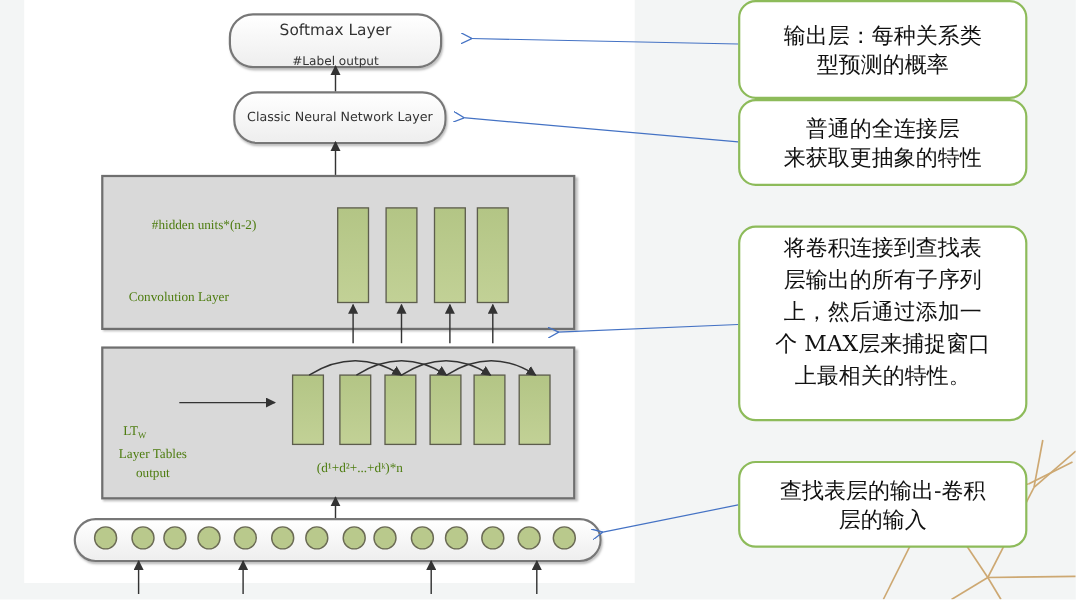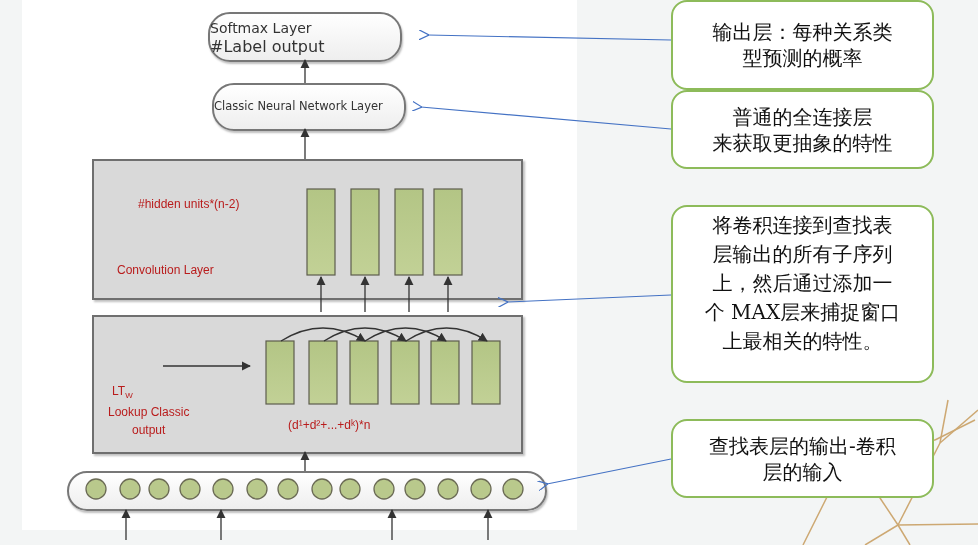--- a/index.html
+++ b/index.html
@@ -14,7 +14,7 @@
       position: absolute; background: linear-gradient(#ffffff, #eeeeee);
       border: 2px solid #777; border-radius: 22px;
       box-shadow: 1px 2px 2px rgba(0,0,0,0.25);
-      text-align: left; color: #333; font-family: "DejaVu Sans", sans-serif;
+      text-align: center; color: #333; font-family: "DejaVu Sans", sans-serif;
     }
     .layer-box {
       position: absolute; background: #d9d9d9; border: 2px solid #6f6f6f;

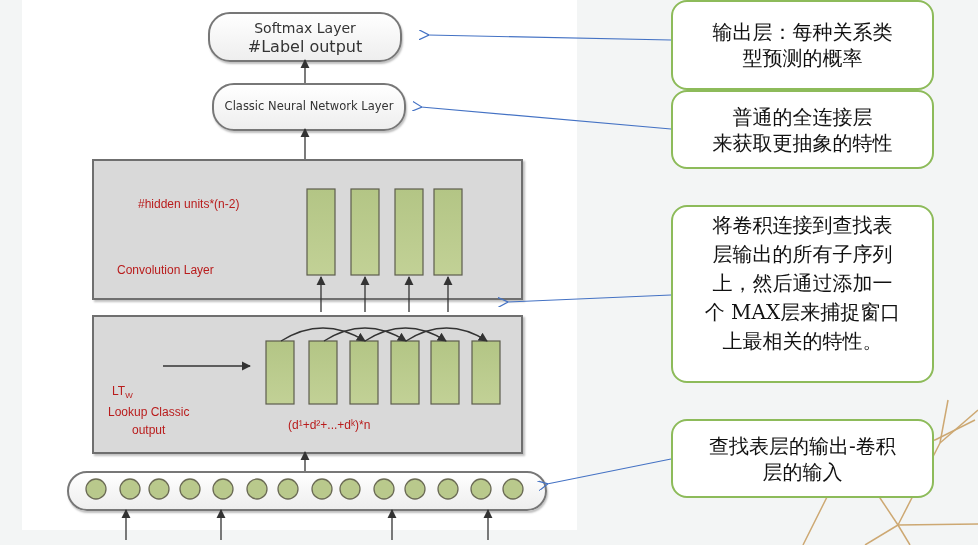--- a/index.html
+++ b/index.html
@@ -53,7 +53,7 @@
 
   <div class="pill" style="left:208px; top:12px; width:190px; height:46px;">
     <div style="font-size:14px; margin-top:6px;">Softmax Layer</div>
-    <div style="font-size:16px; margin-top:1px;">#Label output</div>
+    <div style="font-size:11px; margin-top:13px;">#Label output</div>
   </div>
 
   <div class="pill" style="left:212px; top:83px; width:190px; height:44px;">

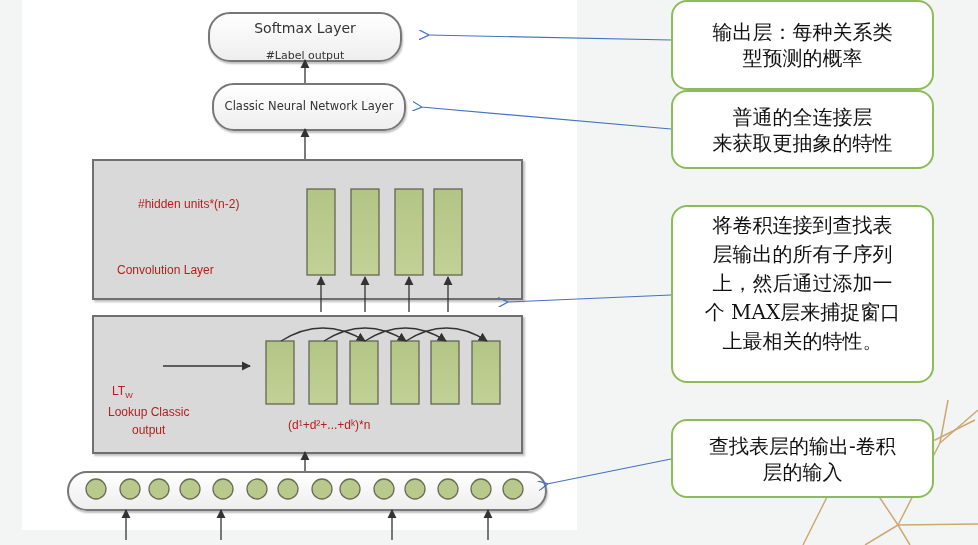--- a/index.html
+++ b/index.html
@@ -20,7 +20,7 @@
       position: absolute; background: #d9d9d9; border: 2px solid #6f6f6f;
       box-shadow: 2px 2px 2px rgba(0,0,0,0.25);
     }
-    .diag-text { position: absolute; color: #b91c1c; font-size: 12px; font-family: Liberation Sans, sans-serif; white-space: nowrap; }
+    .diag-text { position: absolute; color: #4d7c0f; font-size: 12px; font-family: Liberation Serif, serif; white-space: nowrap; }
     .note {
       position: absolute; background: #ffffff; border: 2px solid #8dbb5a; border-radius: 16px;
       text-align: center; color: #111; font-family: "DejaVu Serif", serif;

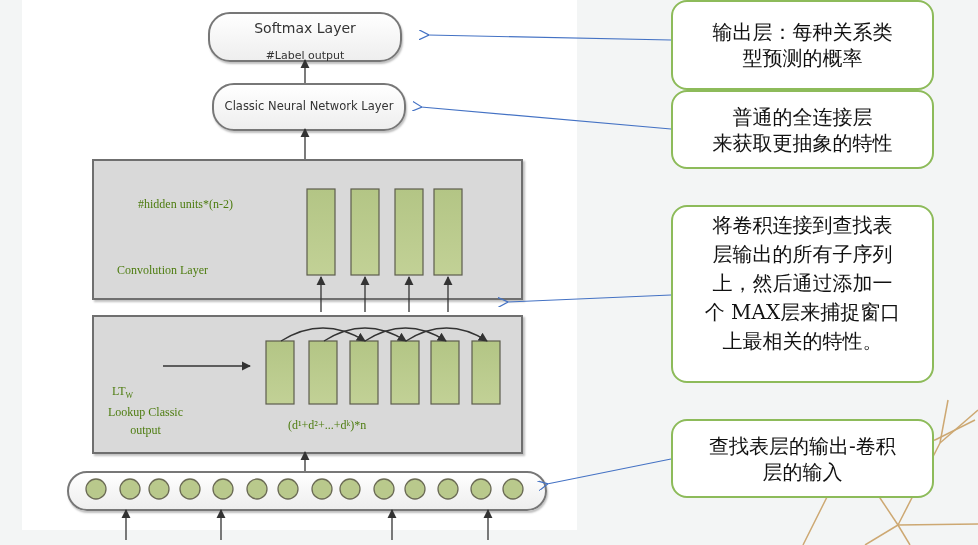--- a/index.html
+++ b/index.html
@@ -69,7 +69,7 @@
     <span>LT</span><sub style="font-size:8px;">W</sub>
   </div>
   <div class="diag-text" style="left:108px; top:403px; text-align:center; line-height:18px;">
-    <div>Lookup Classic</div>
+    <div>Layer Tables</div>
     <div>output</div>
   </div>
   <div class="diag-text" style="left:288px; top:418px;">(d¹+d²+...+dᵏ)*n</div>

